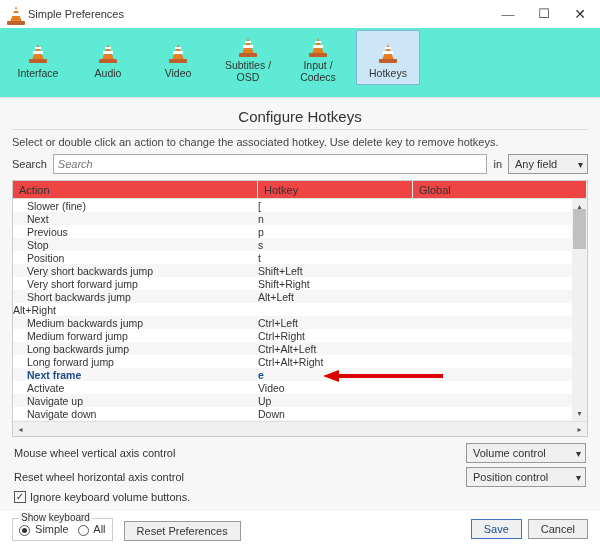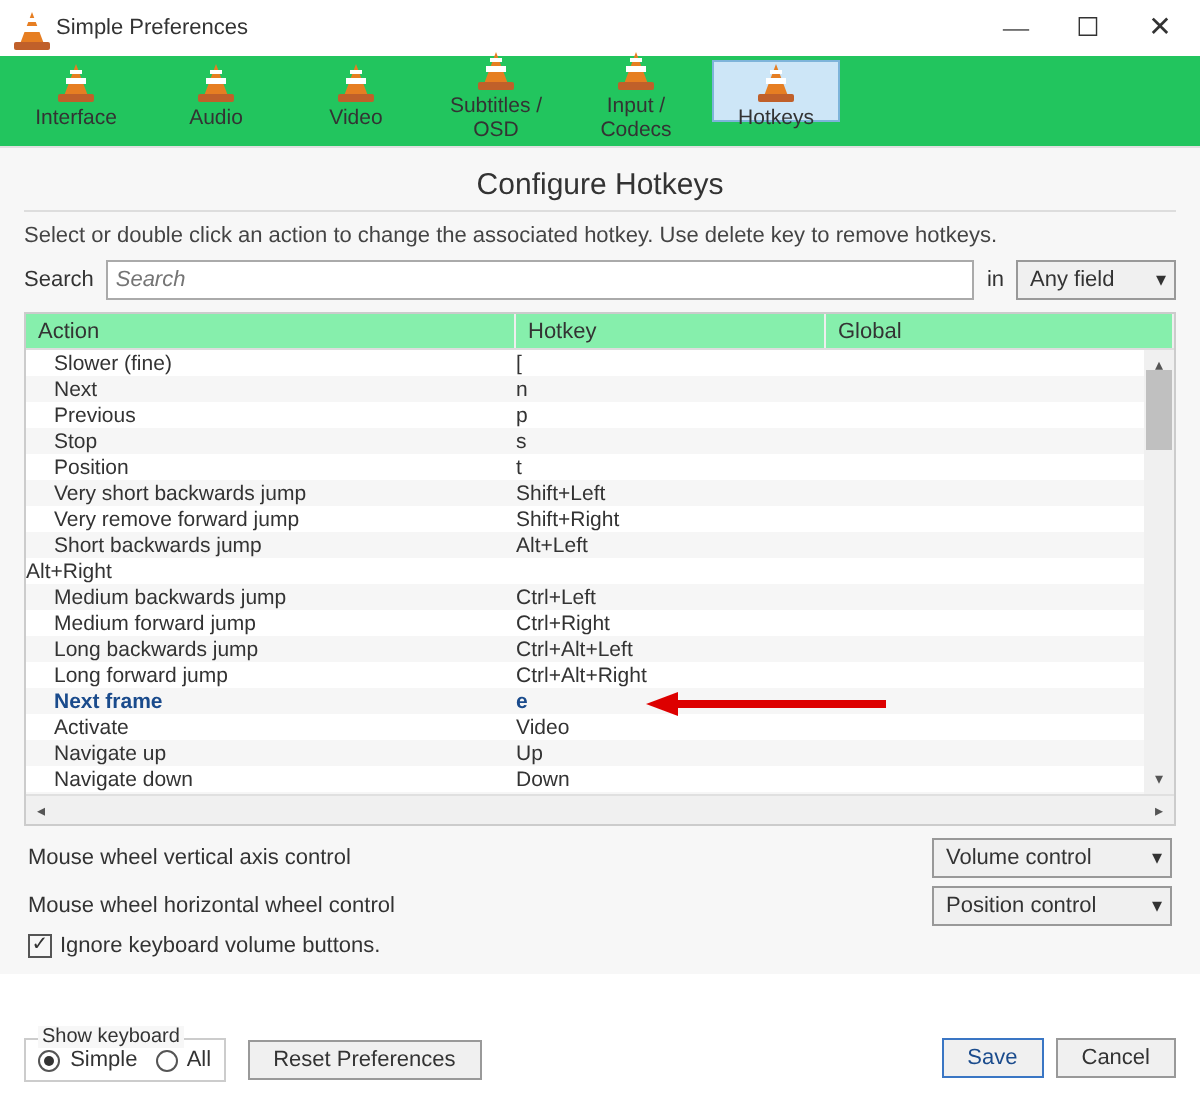--- a/index.html
+++ b/index.html
@@ -11,7 +11,7 @@
 .win-btn { width: 36px; height: 28px; display: flex; align-items: center; justify-content: center; font-size: 13px; font-family: "Segoe UI Symbol"; color:#333;}
 .win-btn:last-child { font-size:14px; }
 
-.tabs { height: 46px; background: #22c55e; display: flex; padding: 2px 6px 12px 6px; gap: 6px; border-bottom:1px solid #e0e0e0;}
+.tabs { height: 70px; background: #5eead4; display: flex; padding: 2px 6px 12px 6px; gap: 6px; border-bottom:1px solid #e0e0e0;}
 .tab { width: 64px; display: flex; flex-direction: column; align-items: center; justify-content: center; padding: 4px 2px 2px 2px; border:1px solid transparent; }
 .tab.selected { background: #cde6f7; border:1px solid #7eb4da; }
 .tab .tab-icon { width: 28px; height: 28px; display:flex;align-items:center;justify-content:center; }

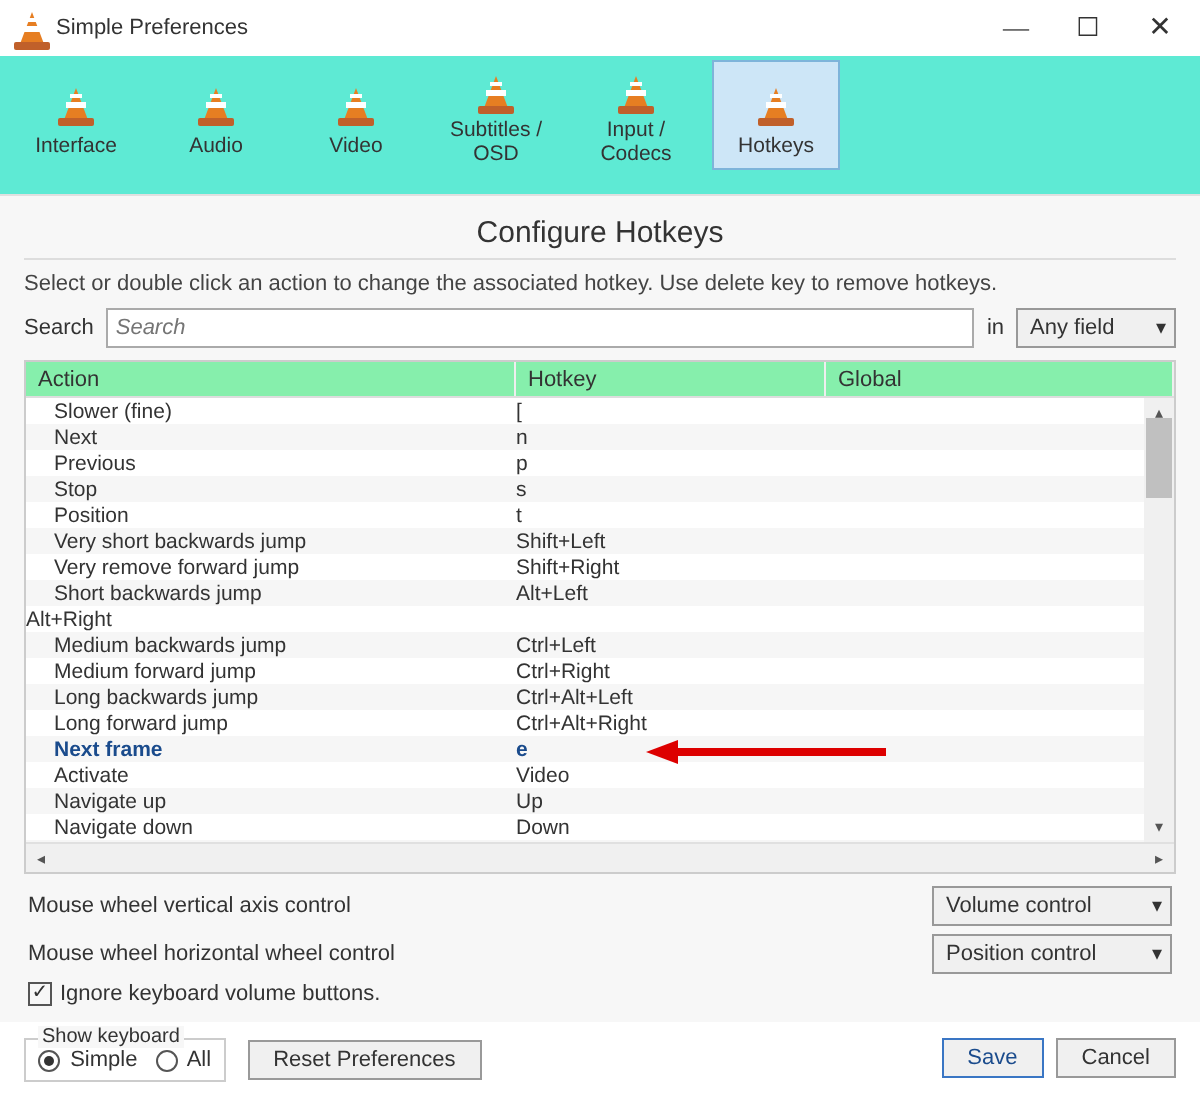--- a/index.html
+++ b/index.html
@@ -35,7 +35,7 @@
 .select::after { content: "▾"; position: absolute; right: 4px; font-size:10px;}
 
 .table-wrap { border:1px solid #ccc; background:#fff; position:relative;}
-.table-head { display:flex; border-bottom:1px solid #ddd; background:#86efac;height:18px;align-items:center;}
+.table-head { display:flex; border-bottom:1px solid #ddd; background:#ef4444;height:18px;align-items:center;}
 .table-head .col { padding:0 6px; font-size:11px; border-right:1px solid #eee;height:100%;display:flex;align-items:center;}
 .col-action{width:245px;}
 .col-hotkey{width:155px;}

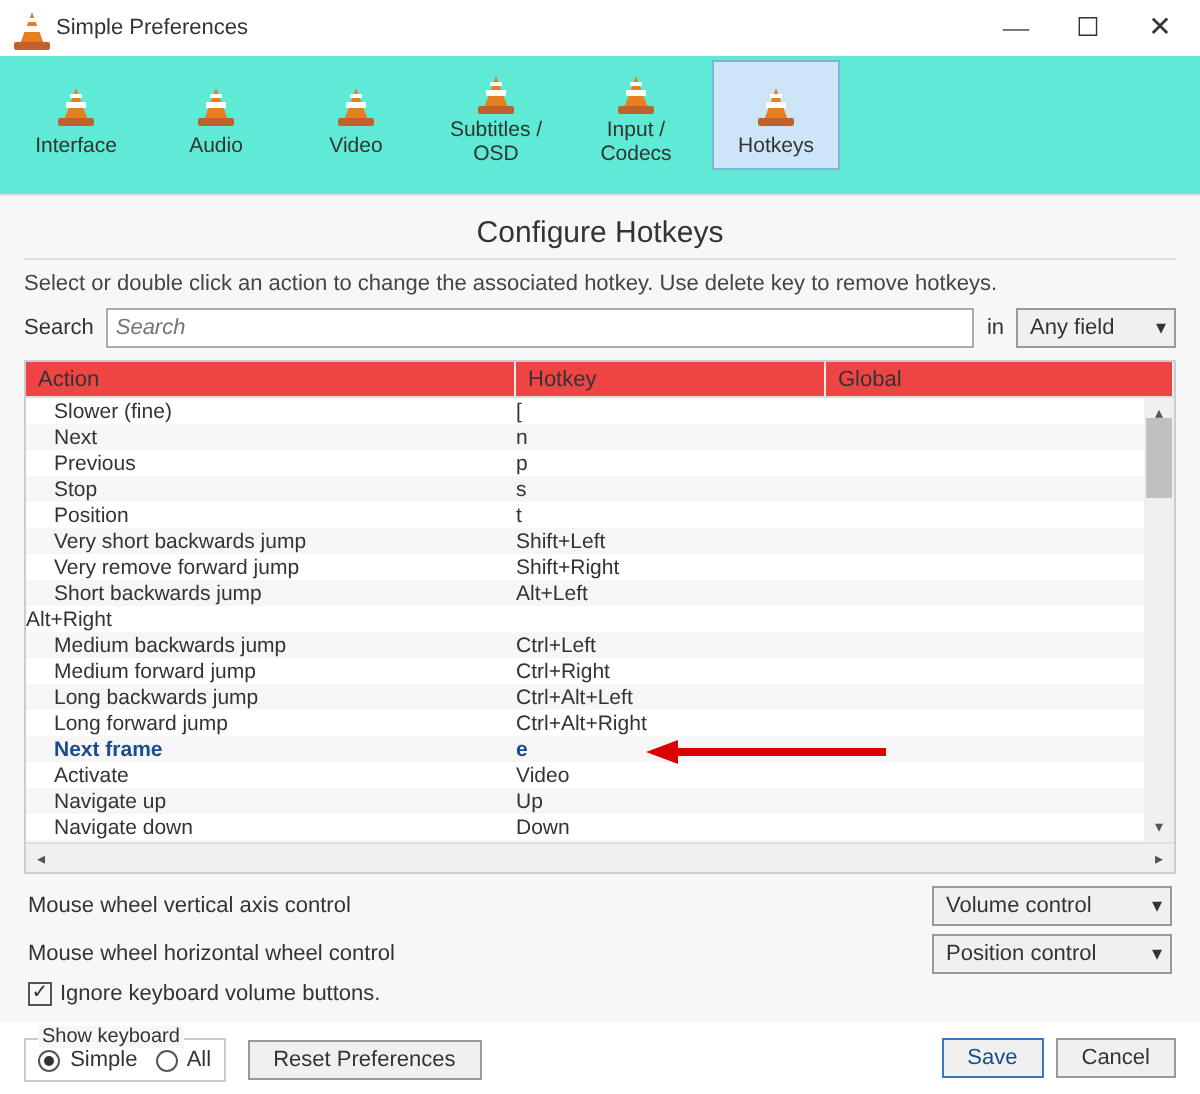--- a/index.html
+++ b/index.html
@@ -205,7 +205,7 @@
           <span class="c2">Shift+Left</span>
         </div>
         <div class="row">
-          <span class="c1">Very remove forward jump</span>
+          <span class="c1">Very short forward jump</span>
           <span class="c2">Shift+Right</span>
         </div>
         <div class="row">

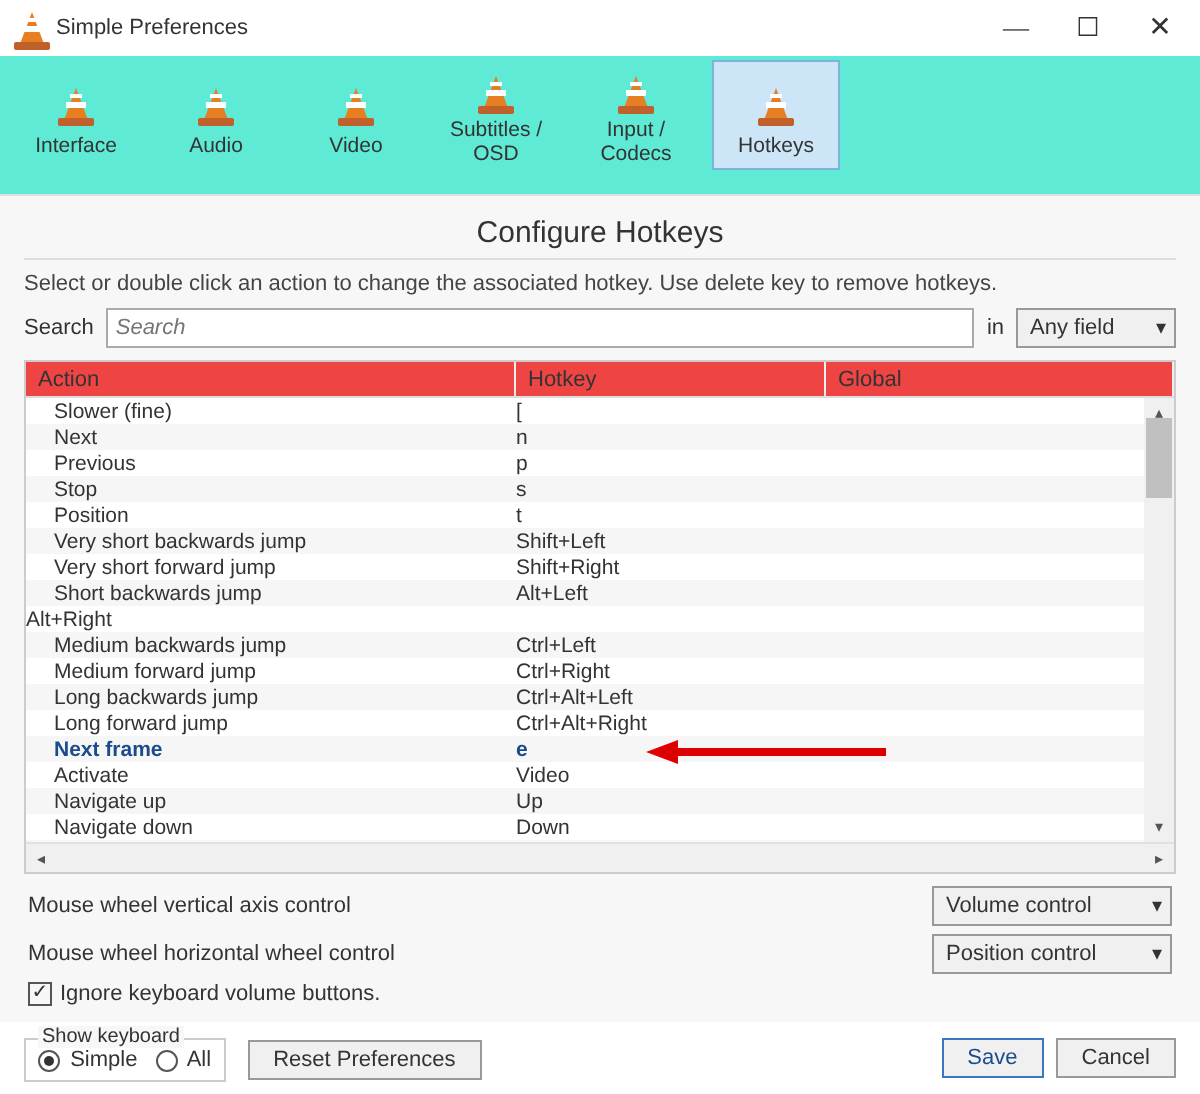--- a/index.html
+++ b/index.html
@@ -276,7 +276,7 @@
         </span>
     </div>
     <div class="opt-row">
-      <span class="label">Mouse wheel horizontal wheel control</span>
+      <span class="label">Reset wheel horizontal axis control</span>
       <span class="select">
           <span>Position control</span>
         </span>

